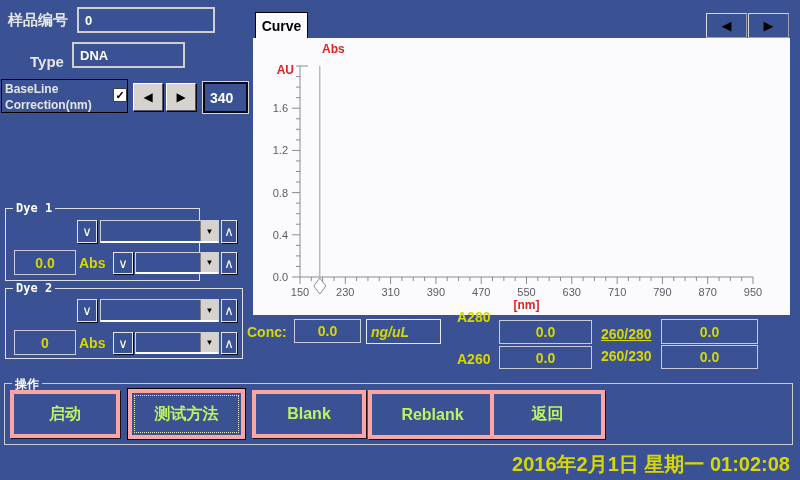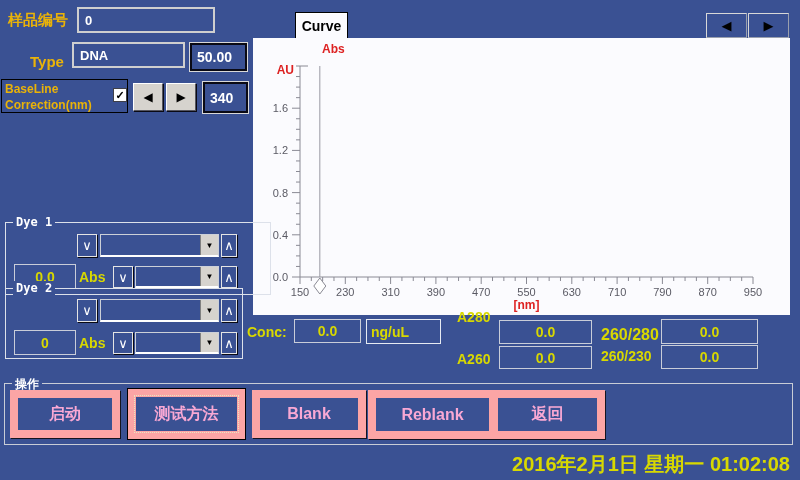--- a/index.html
+++ b/index.html
@@ -8,7 +8,7 @@
     font-family:"Liberation Sans",sans-serif;overflow:hidden;
   }
   .abs{position:absolute;box-sizing:border-box;}
-  .wlbl{color:#eab308;font-weight:bold;}
+  .wlbl{color:#e5e5e5;font-weight:bold;}
   .ylbl{color:#d8d800;font-weight:bold;}
   .input{
     background:#3a5193;border:2px solid #cfcfcf;color:#ffffff;

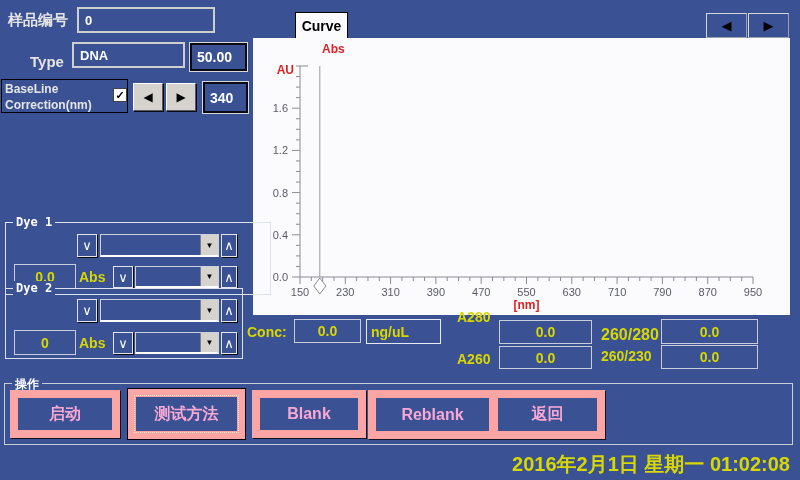--- a/index.html
+++ b/index.html
@@ -107,7 +107,7 @@
     <span>▶</span>
   </div>
 
-  <div class="abs tab" style="left:255px;top:12px;width:53px;height:26px;margin-left:40px;">Curve</div>
+  <div class="abs tab" style="left:255px;top:12px;width:53px;height:26px;">Curve</div>
   <div class="abs" id="chart-panel" style="left:253px;top:38px;width:537px;height:277px;">
     <svg id="spectrum-svg" width="537" height="277">
         <line x1="47" y1="28" x2="47" y2="239" stroke="#8a8a94" stroke-width="1"></line>

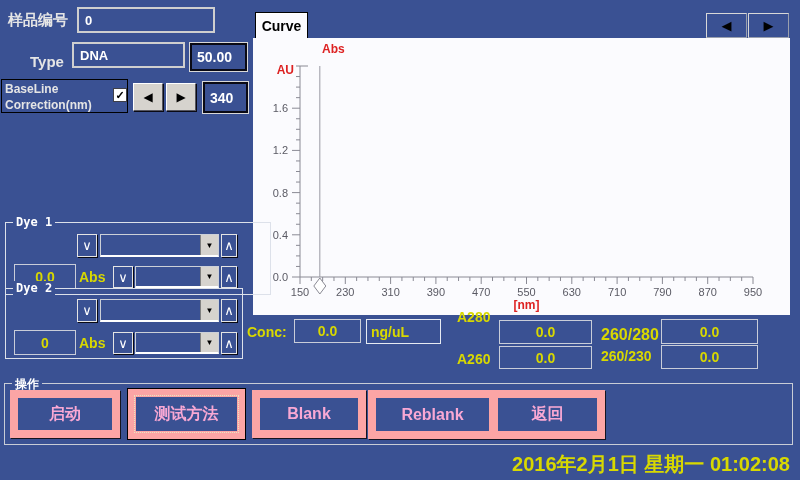--- a/index.html
+++ b/index.html
@@ -84,7 +84,6 @@
 
   <div class="abs wlbl" style="left:30px;top:53px;font-size:15px;">Type</div>
   <div class="abs input" style="left:72px;top:42px;width:113px;height:26px;text-align:center;">DNA</div>
-  <div class="abs darkbox" style="left:190px;top:43px;width:57px;height:28px;">50.00</div>
 
   <div class="abs" style="left:1px;top:79px;width:127px;height:34px;border:1px solid #000000;">
     <div class="wlbl" style="font-size:12px;line-height:16px;padding:1px 0 0 3px;">BaseLine Correction(nm)</div>

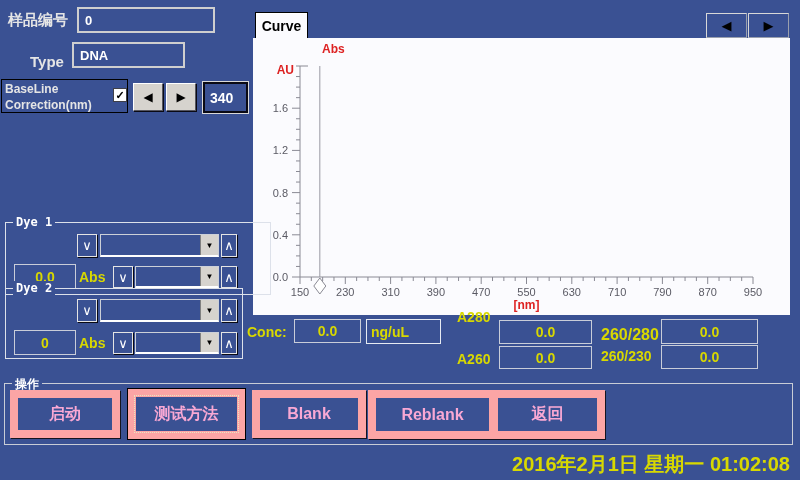--- a/index.html
+++ b/index.html
@@ -199,7 +199,7 @@
   </div>
   <div class="abs" style="left:313px;top:276px;width:15px;height:19px;"></div>
 
-  <div class="abs grp" style="left:5px;top:222px;width:266px;height:73px;text-align:right;">
+  <div class="abs grp" style="left:5px;top:208px;width:195px;height:73px;text-align:right;">
     <span class="glabel">Dye 1</span>
     <div class="abs spin" style="left:71px;top:11px;width:20px;height:23px;">
       <span>∨</span>

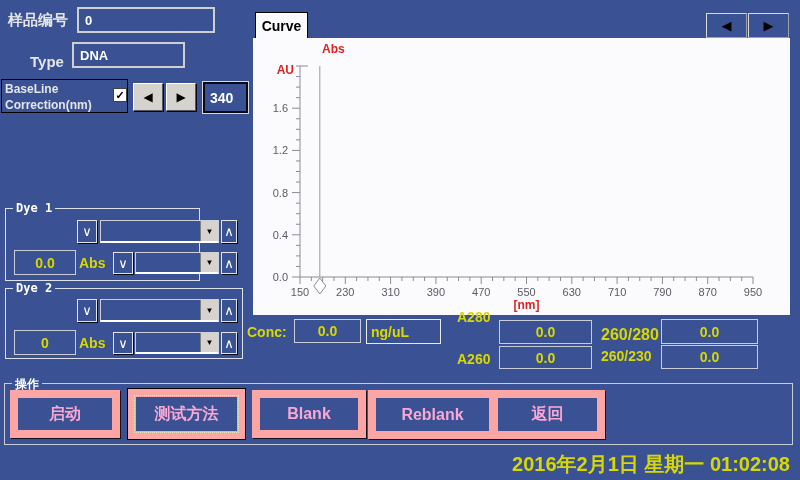--- a/index.html
+++ b/index.html
@@ -253,7 +253,7 @@
 
   <div class="abs ylbl" style="left:247px;top:324px;font-size:14px;">Conc:</div>
   <div class="abs vbox" style="left:294px;top:319px;width:67px;height:24px;">0.0</div>
-  <div class="abs vbox" style="left:366px;top:319px;width:75px;height:25px;justify-content:flex-start;padding-left:4px;border-color:#e6eaf2;">ng/uL</div>
+  <div class="abs vbox" style="left:366px;top:319px;width:75px;height:25px;justify-content:flex-start;padding-left:4px;border-color:#e6eaf2;font-style:italic;">ng/uL</div>
 
   <div class="abs ylbl" style="left:457px;top:309px;font-size:14px;">A280</div>
   <div class="abs vbox" style="left:499px;top:320px;width:93px;height:24px;">0.0</div>

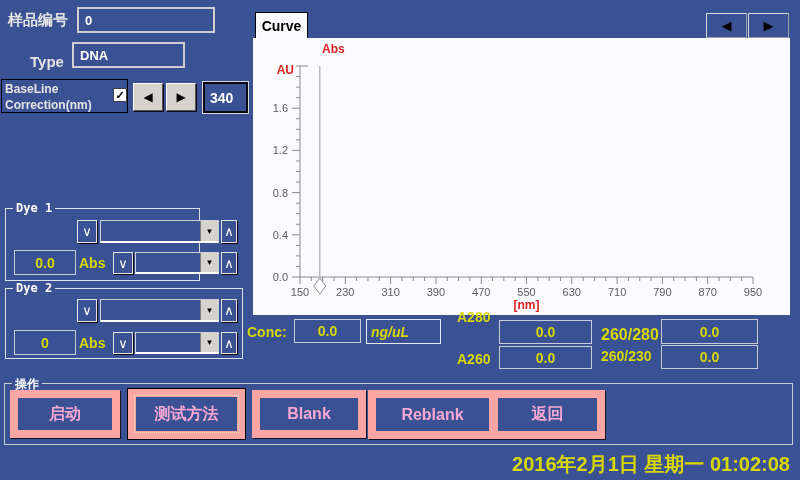--- a/index.html
+++ b/index.html
@@ -257,7 +257,7 @@
 
   <div class="abs ylbl" style="left:457px;top:309px;font-size:14px;">A280</div>
   <div class="abs vbox" style="left:499px;top:320px;width:93px;height:24px;">0.0</div>
-  <div class="abs ylbl" style="left:601px;top:326px;font-size:16px;">260/280</div>
+  <div class="abs ylbl" style="left:601px;top:326px;font-size:14px;text-decoration:underline;">260/280</div>
   <div class="abs vbox" style="left:661px;top:319px;width:97px;height:25px;">0.0</div>
 
   <div class="abs ylbl" style="left:457px;top:351px;font-size:14px;">A260</div>

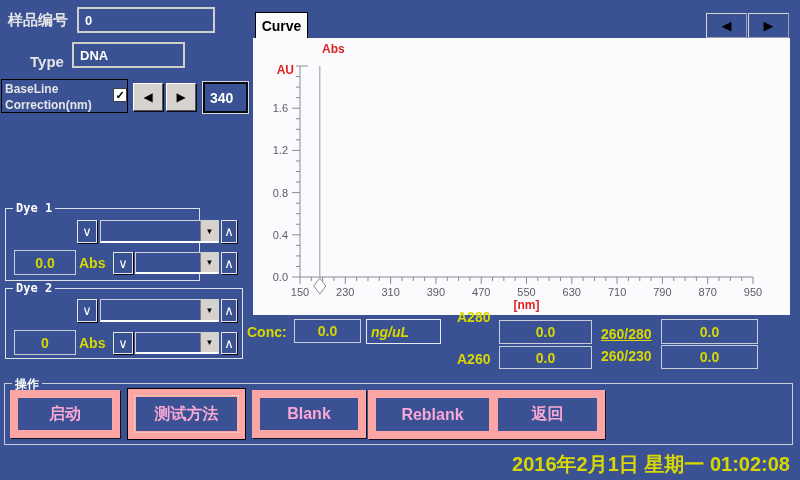--- a/index.html
+++ b/index.html
@@ -19,8 +19,8 @@
     color:#ffffff;font-weight:bold;font-size:14px;display:flex;align-items:center;padding-left:5px;
   }
   .btn{
-    background:#3a5193;border:8px solid #fca5a5;box-shadow:1px 1px 0 #14141f;
-    color:#f9a8d4;font-weight:bold;font-size:16px;
+    background:#3a5193;border:4px solid #fca5a5;box-shadow:1px 1px 0 #14141f;
+    color:#bef264;font-weight:bold;font-size:16px;
     display:flex;align-items:center;justify-content:center;cursor:pointer;
   }
   .btn.focused{

